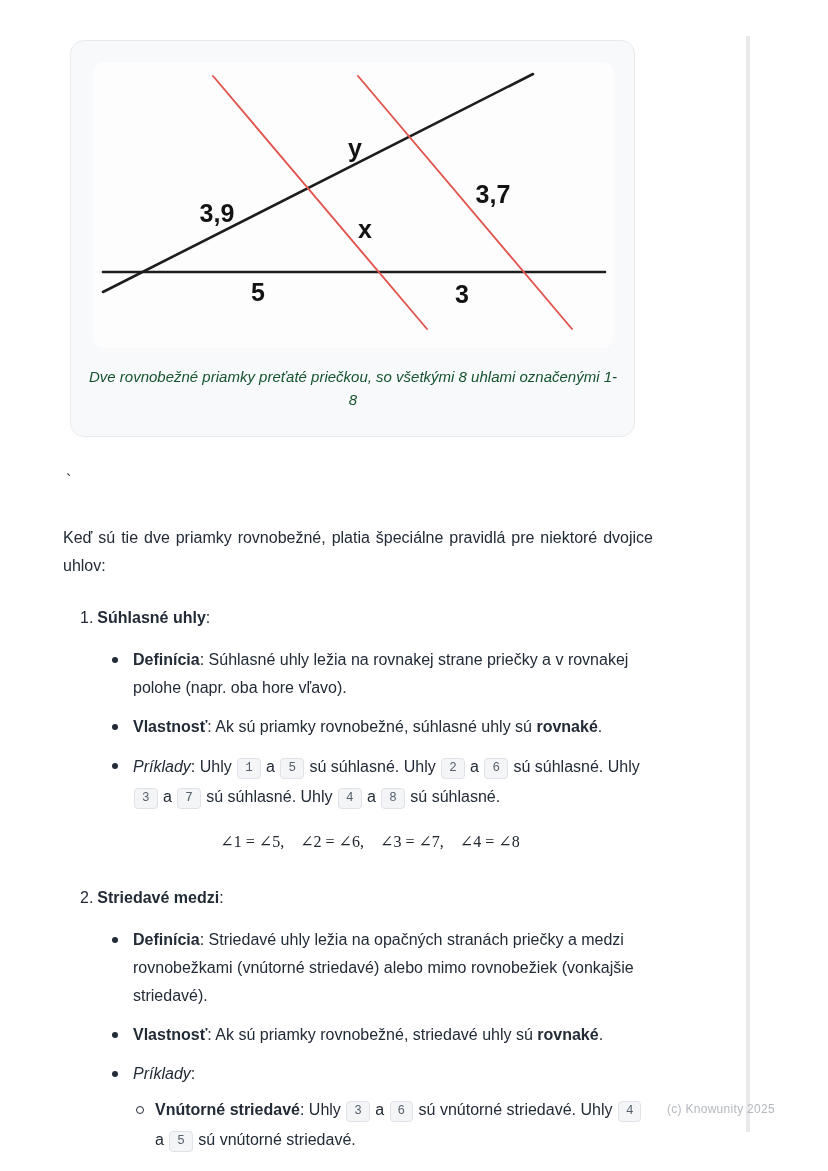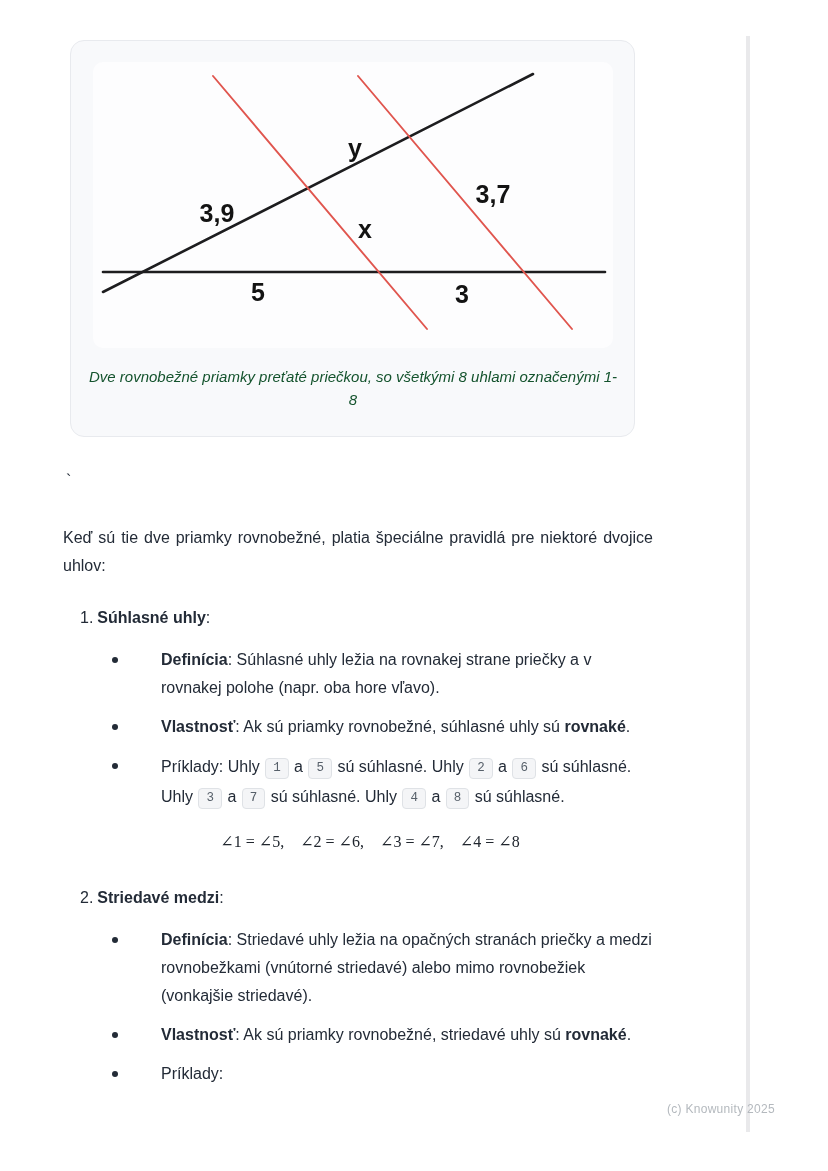--- a/index.html
+++ b/index.html
@@ -30,7 +30,7 @@
   .section-heading .ttl { font-weight:700; }
 
   .bullets { margin-left:47px; }
-  .bullet { display:flex; margin-bottom:11px;gap:28px; }
+  .bullet { display:flex; margin-bottom:11px; }
   .bullet-marker { flex:0 0 23px; position:relative; }
   .bullet-marker::after { content:""; position:absolute; left:2px; top:11px;
     width:6px; height:6px; border-radius:50%; background:#232b37; }

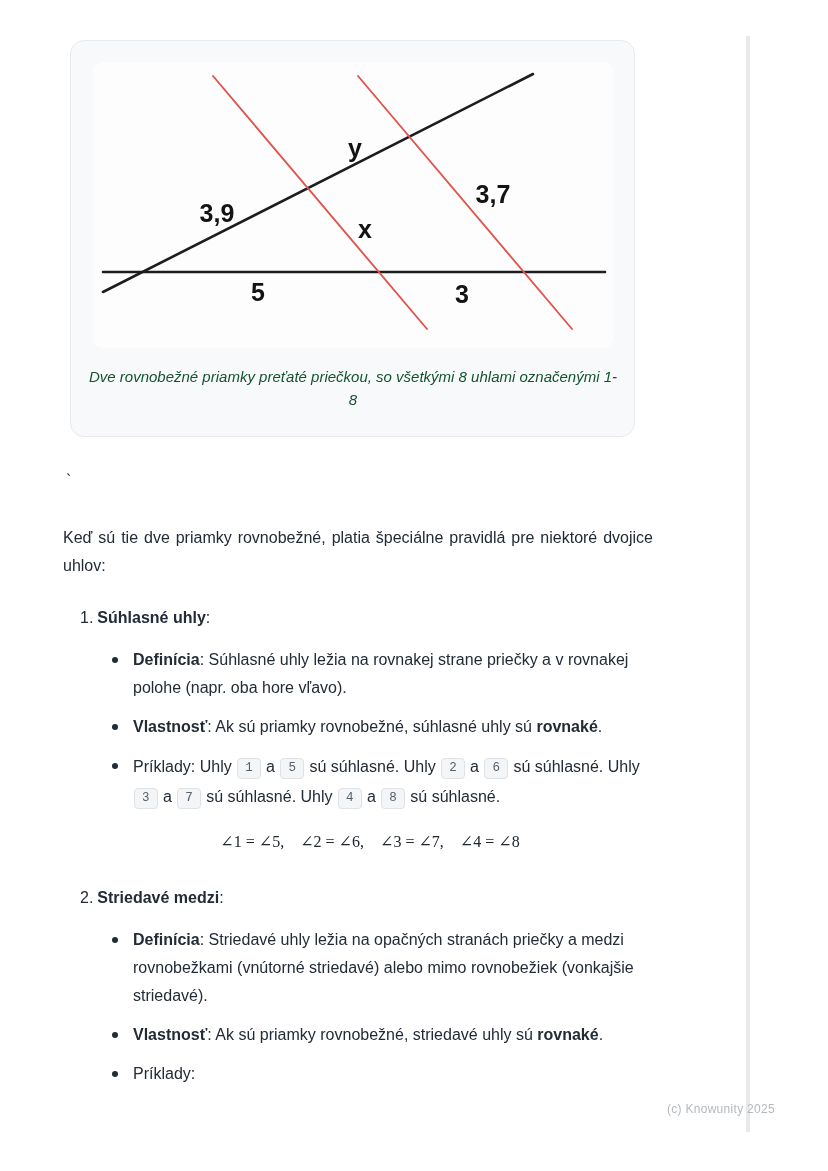--- a/index.html
+++ b/index.html
@@ -36,7 +36,7 @@
     width:6px; height:6px; border-radius:50%; background:#232b37; }
   .bullet-body { flex:1; }
   b { font-weight:700; }
-  .it { }
+  .it { font-style:italic; }
 
   .angle-badge { display:inline-block; font-family:"Liberation Mono", monospace;
     font-size:12.5px; line-height:17px; color:#57606a; background:#f4f5f7;

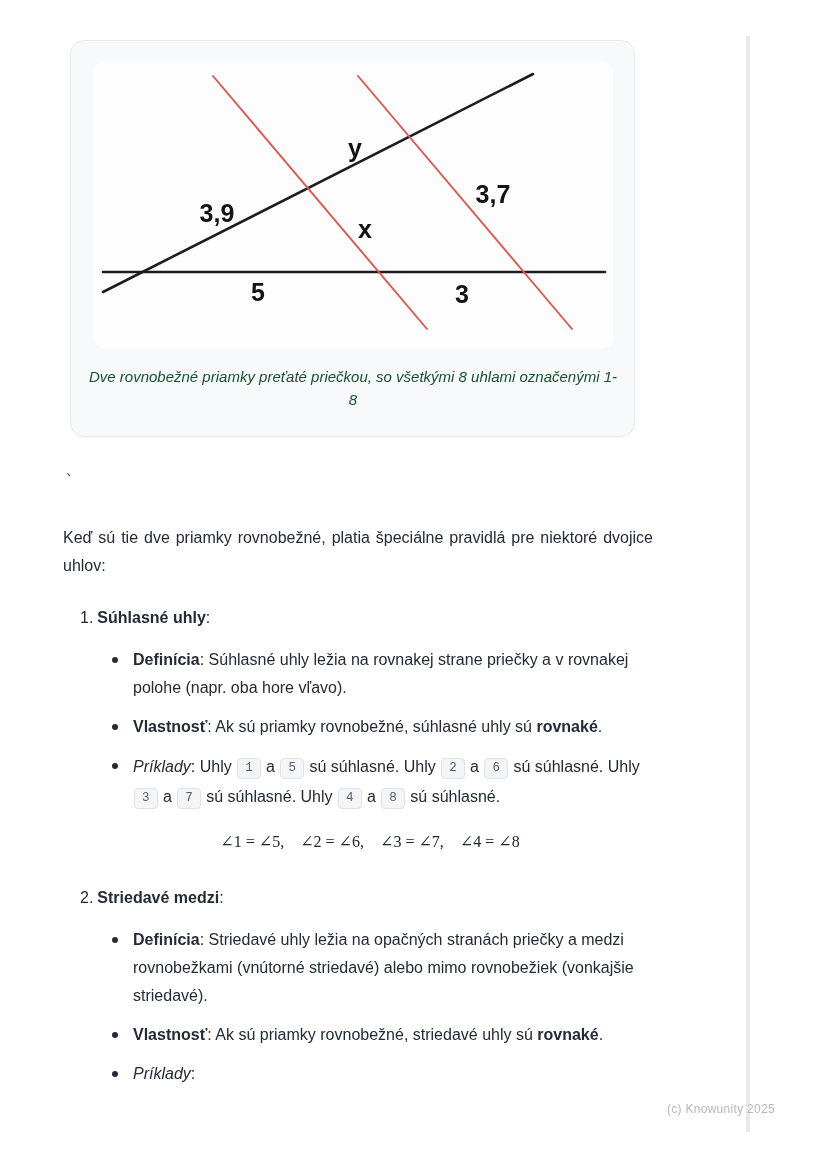--- a/index.html
+++ b/index.html
@@ -124,6 +124,10 @@
     <div class="bullet">
       <span class="bullet-marker"></span>
       <span class="bullet-body"><span class="it">Príklady</span><span>:</span>
+        <div class="sub-bullet">
+          <span class="sub-marker"></span>
+          <span class="sub-body"><b>Vnútorné striedavé</b><span>: Uhly </span><span class="angle-badge">3</span><span> a </span><span class="angle-badge">6</span><span> sú vnútorné striedavé. Uhly </span><span class="angle-badge">4</span><span> a </span><span class="angle-badge">5</span><span> sú vnútorné striedavé.</span></span>
+        </div>
       </span>
     </div>
   </div>

